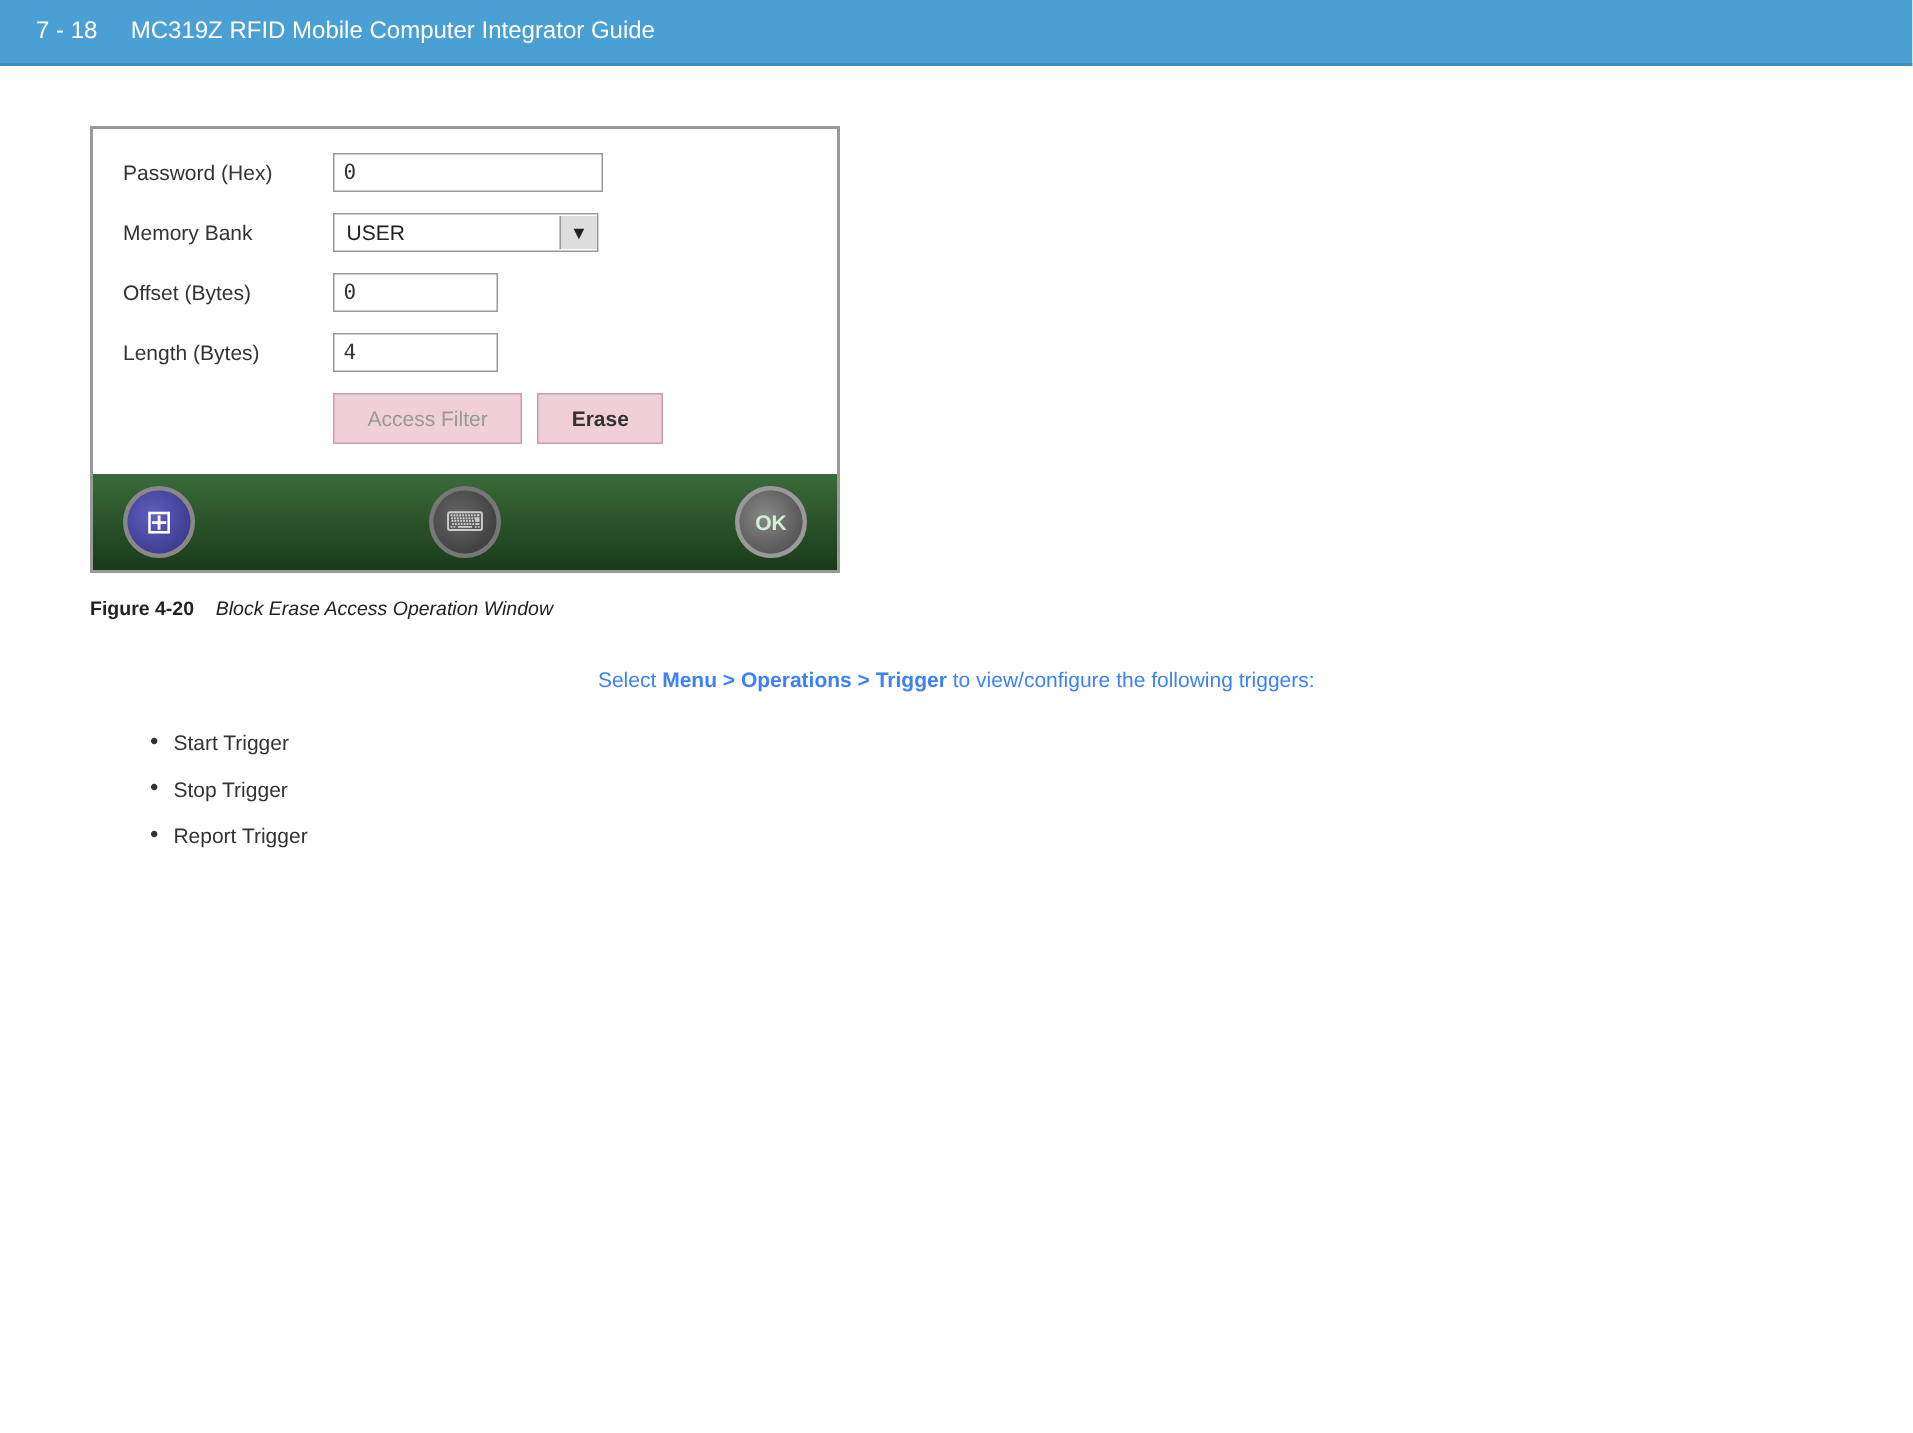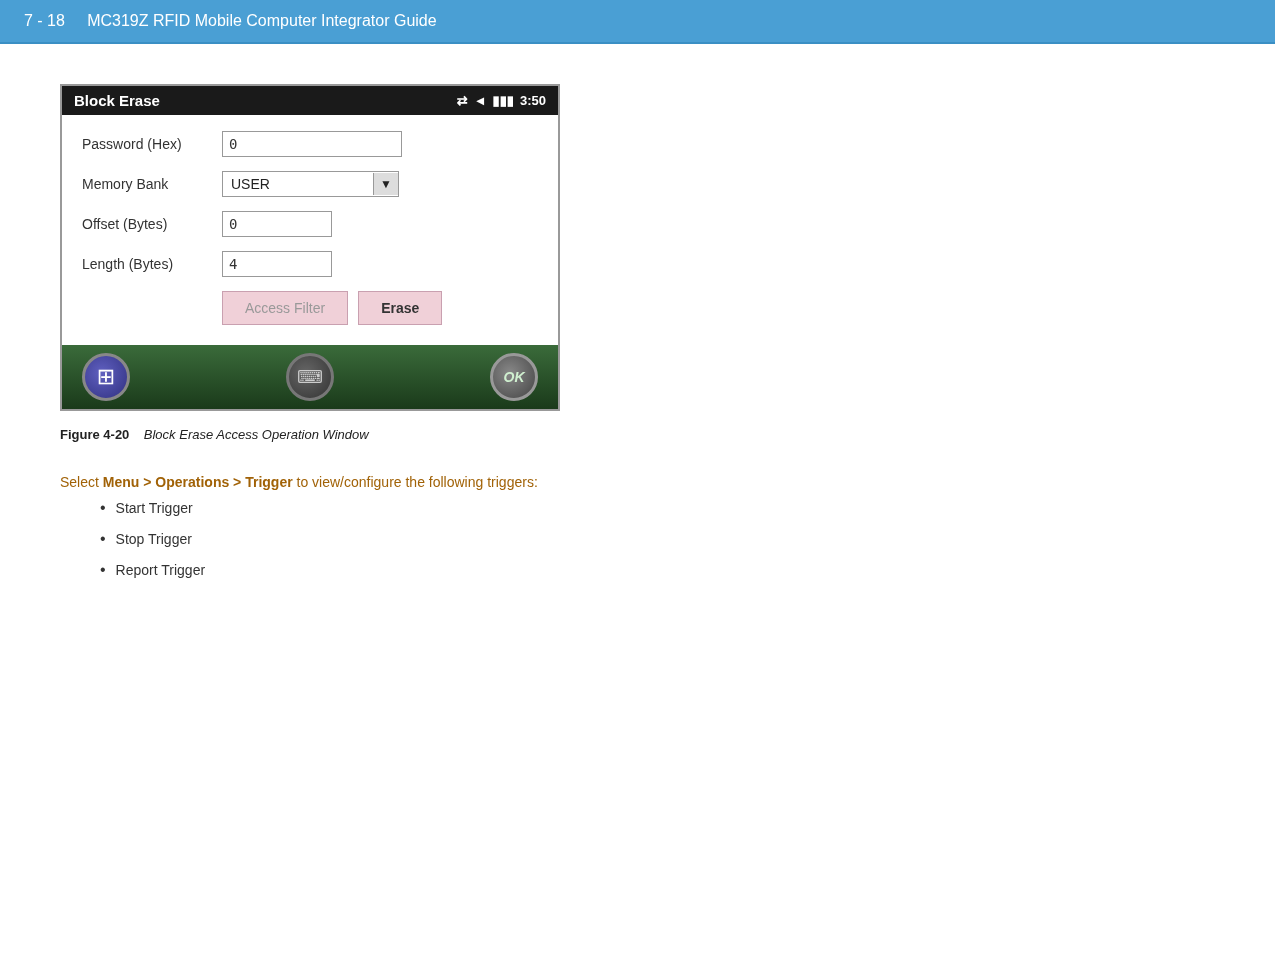--- a/index.html
+++ b/index.html
@@ -263,15 +263,6 @@
 
   <div class="device-screenshot">
 
-    <div class="device-titlebar">
-      <span>Block Erase</span>
-      <div class="device-titlebar-icons">
-        <span>⇄</span>
-        <span>◄</span>
-        <span>▮▮▮</span>
-        <span>3:50</span>
-      </div>
-    </div>
 
     <div class="device-form">
 

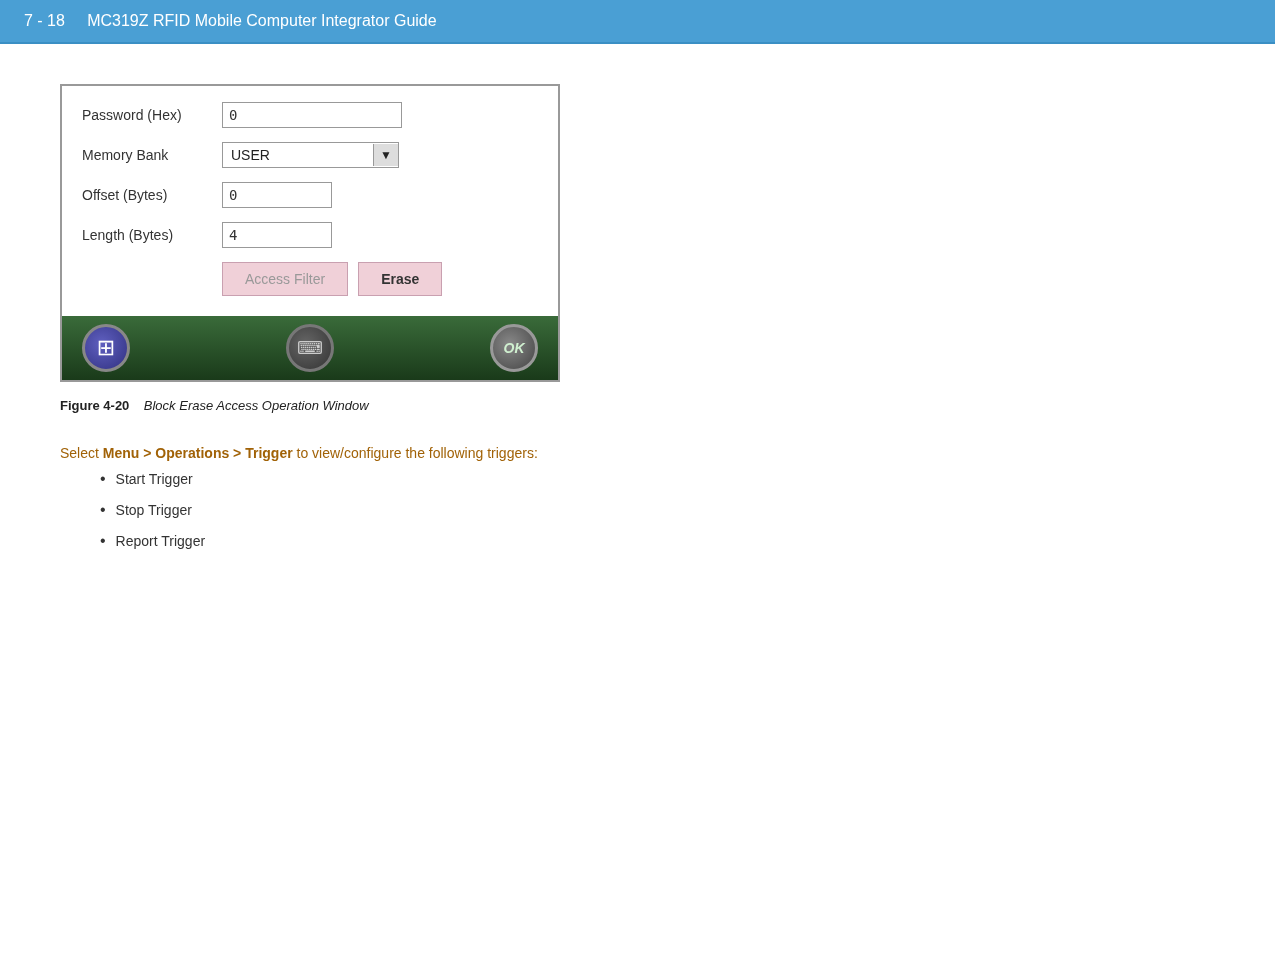--- a/index.html
+++ b/index.html
@@ -193,7 +193,6 @@
       font-size: 14px;
       font-weight: bold;
       cursor: pointer;
-      font-style: italic;
     }
 
     

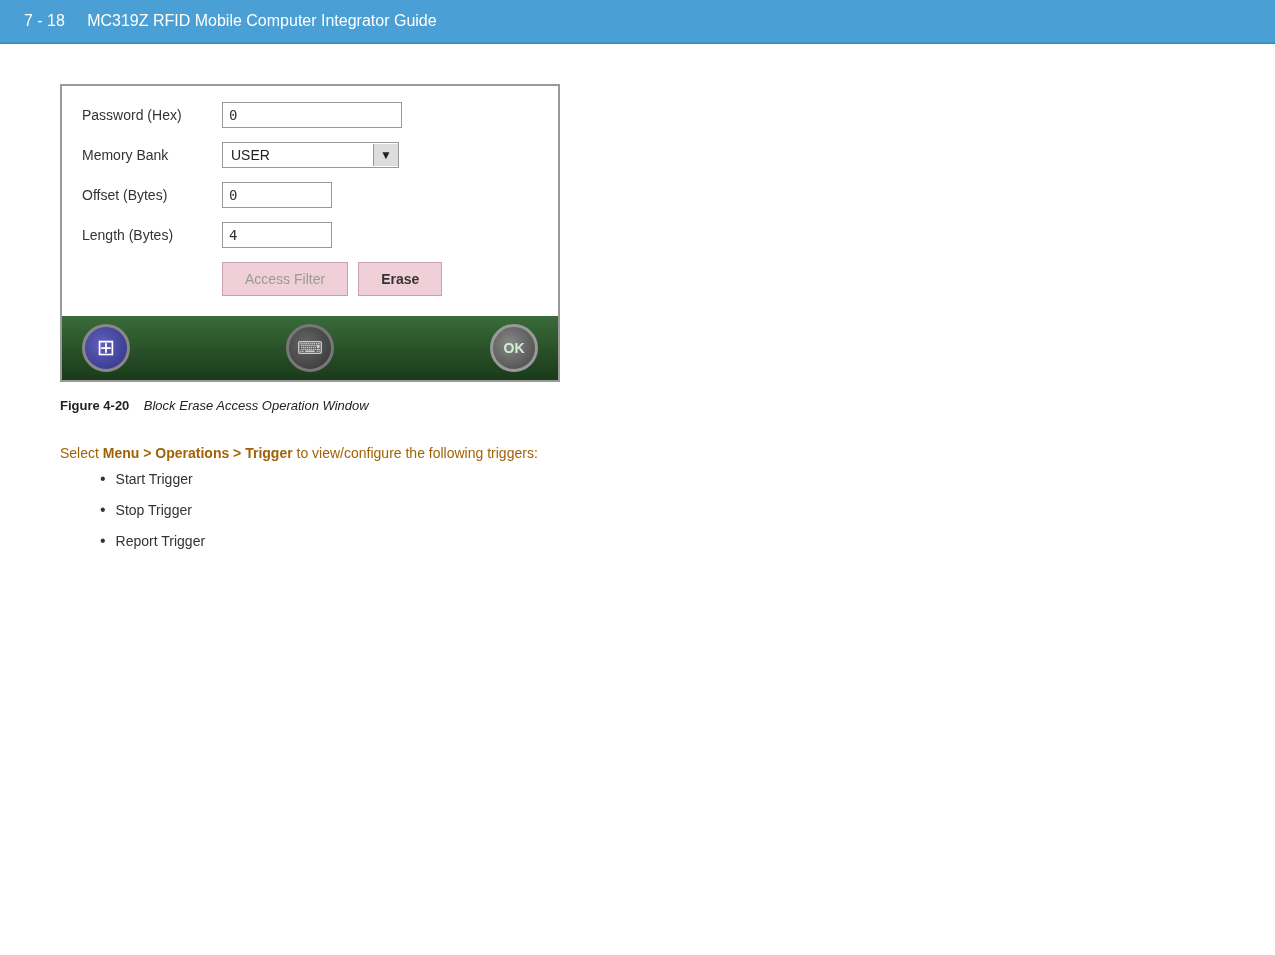--- a/index.html
+++ b/index.html
@@ -219,8 +219,9 @@
 
     .section-body {
       font-size: 14px;
-      color: #a16207;
-      margin-bottom: 8px;
+      color: #3b82f6;
+      margin-bottom: 24px;
+      text-align: center;
     }
 
     .section-body strong {

